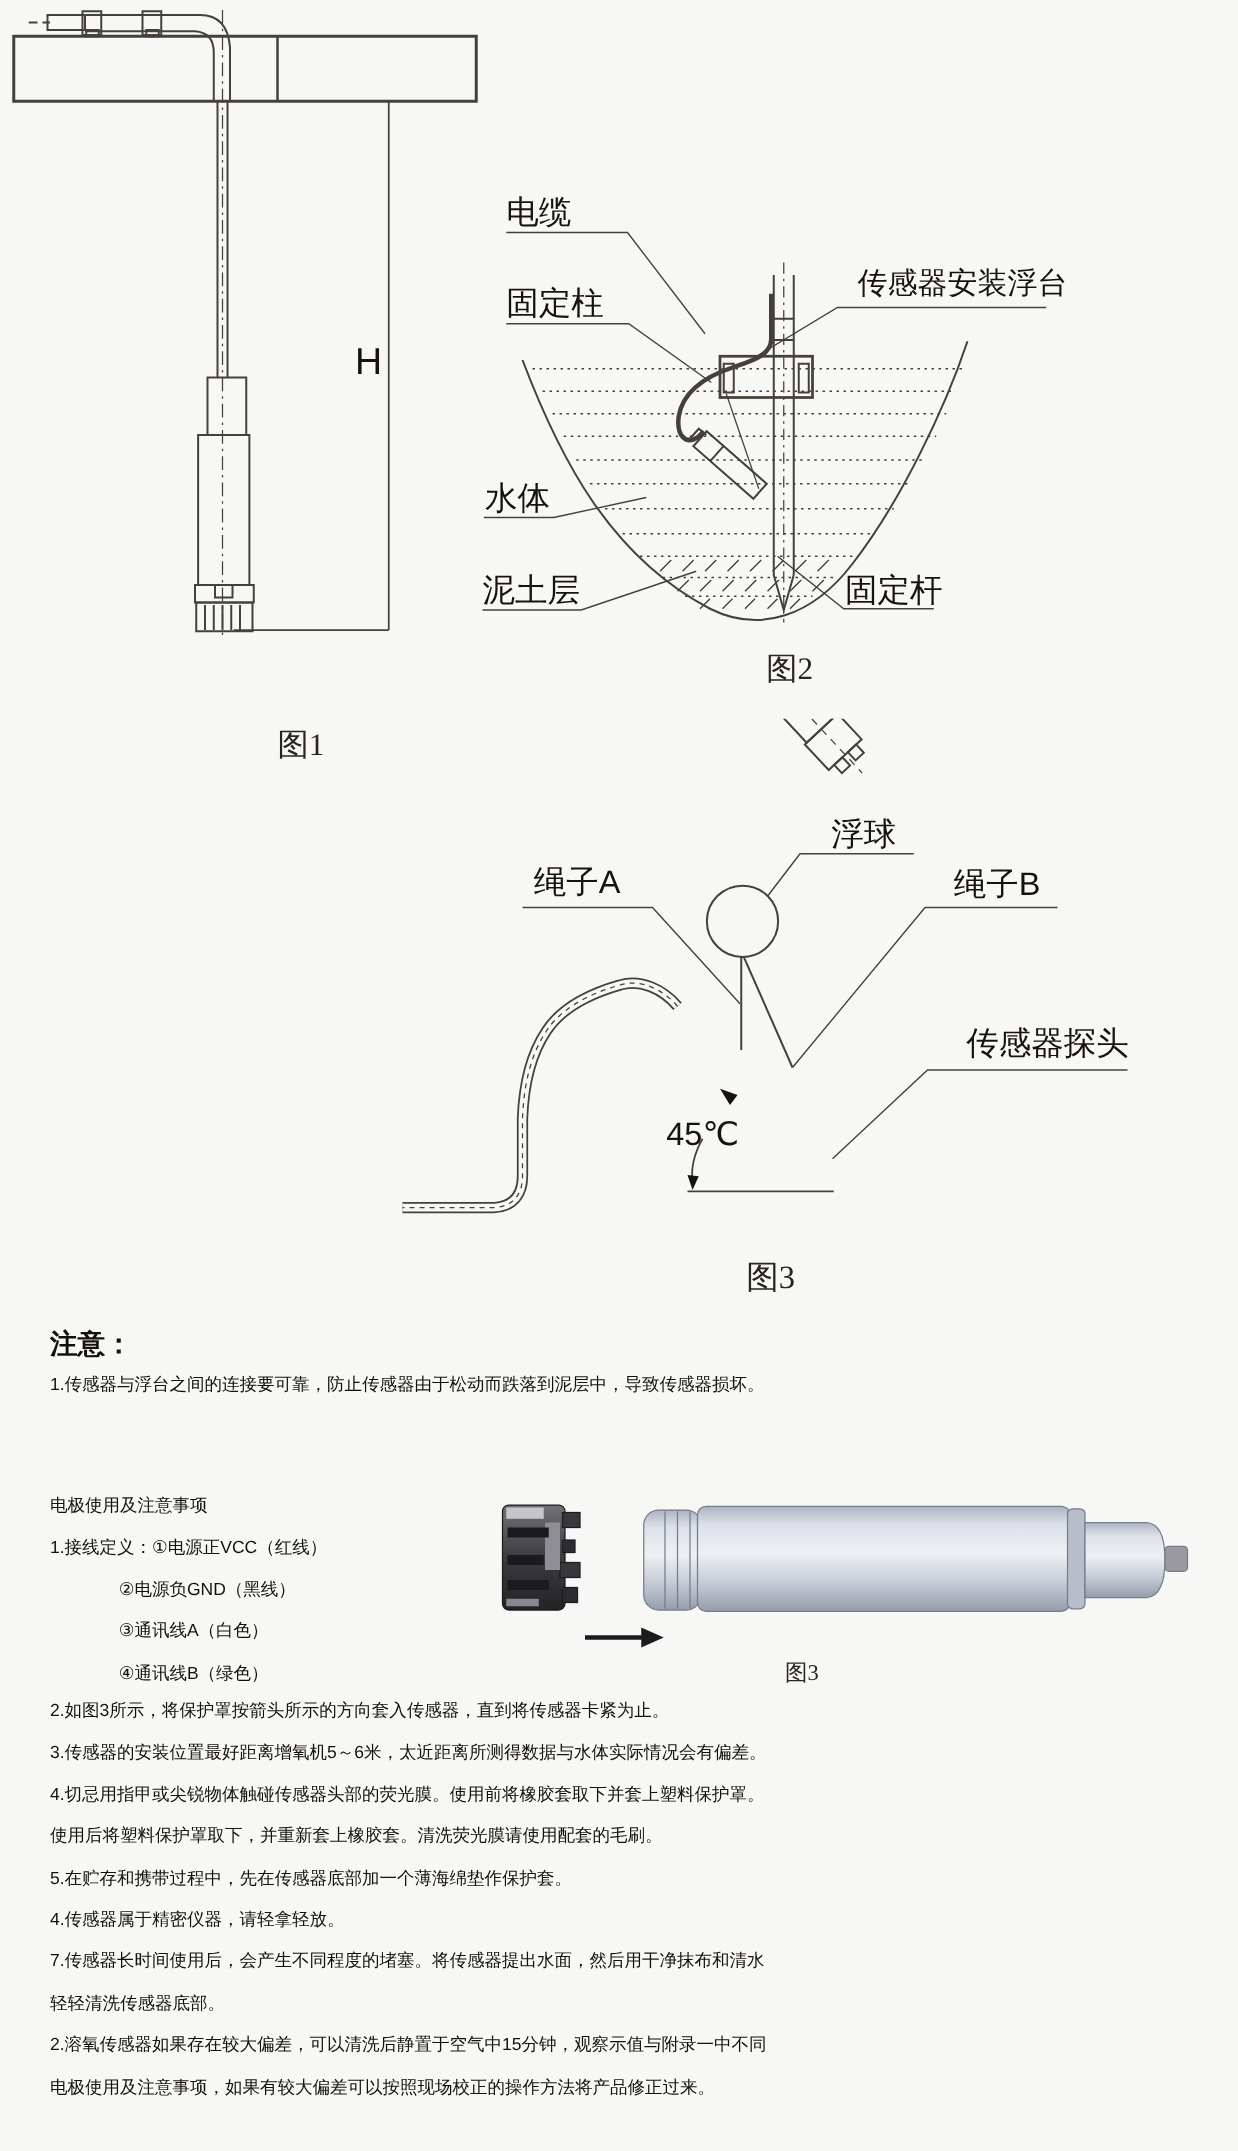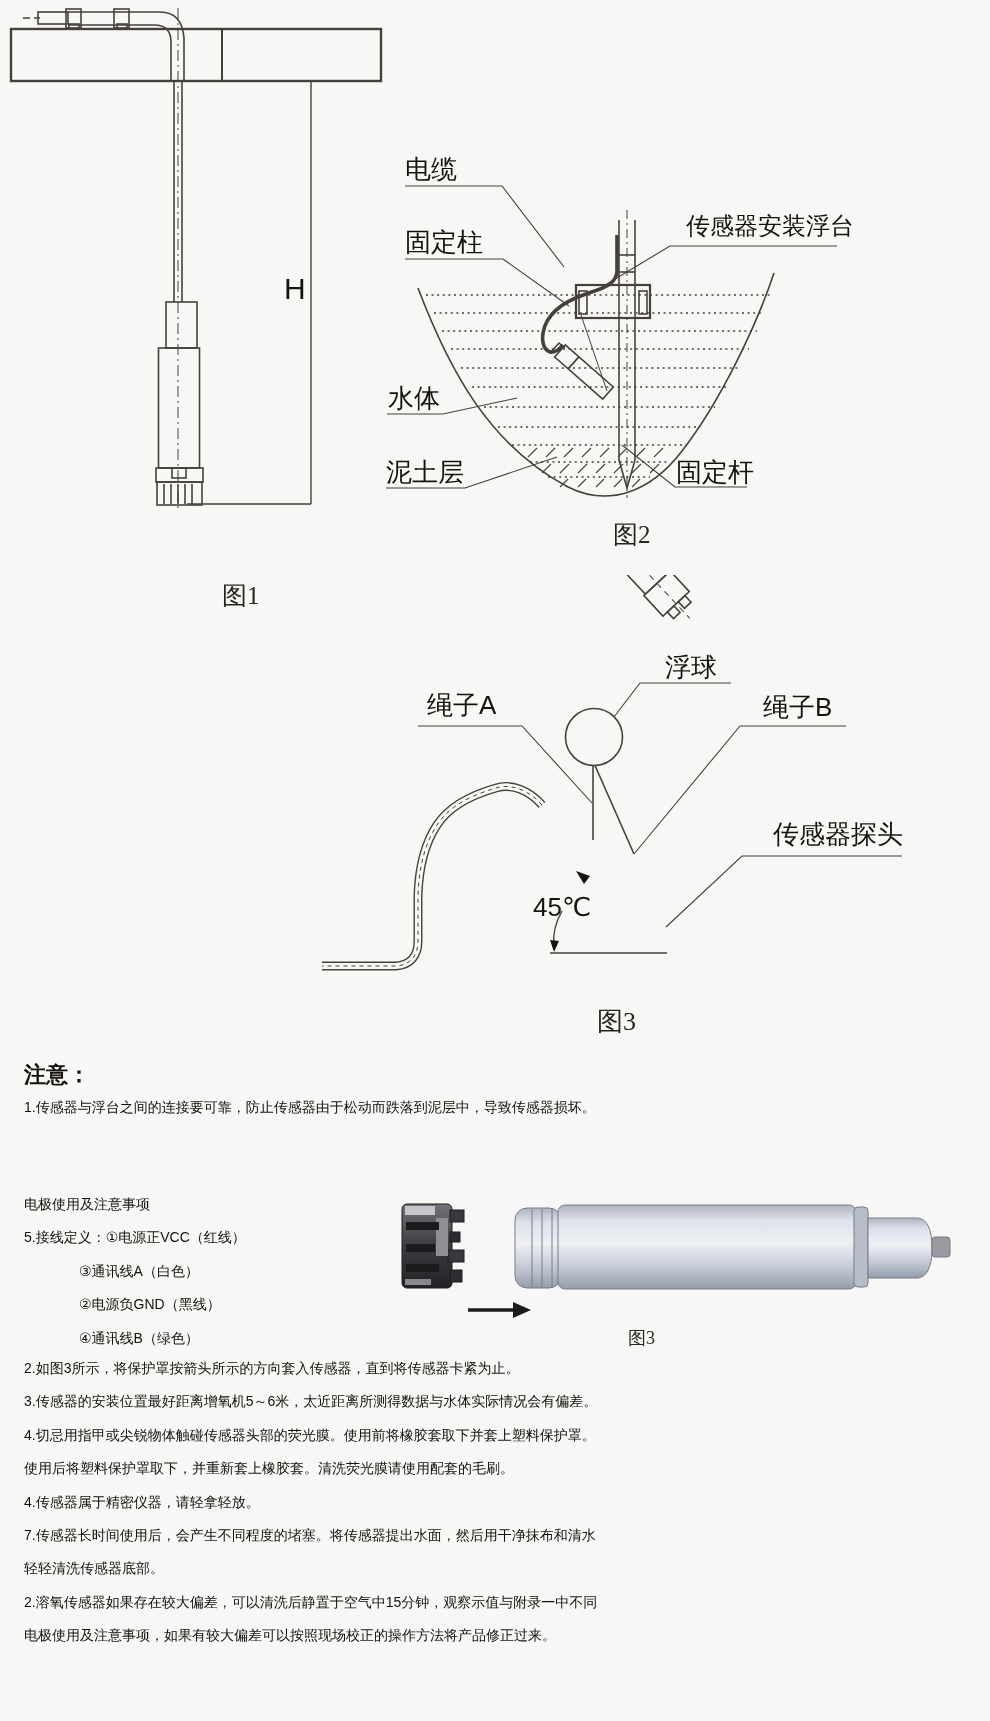--- a/index.html
+++ b/index.html
@@ -9,7 +9,7 @@
   svg{display:block;}
   svg text{fill:#17120e;font-family:"Liberation Sans","DejaVu Sans",sans-serif;}
   svg text.cap{font-family:"Liberation Serif","DejaVu Serif",serif;fill:#2a241f;}
-  .tblock{position:absolute;left:24px;width:930px;}
+  .tblock{position:absolute;left:40px;width:930px;}
   .tline{font-size:14px;line-height:33.4px;white-space:nowrap;color:#14100c;}
   .tline.bold{font-weight:bold;font-size:22px;}
   .tline.indent{padding-left:55px;}

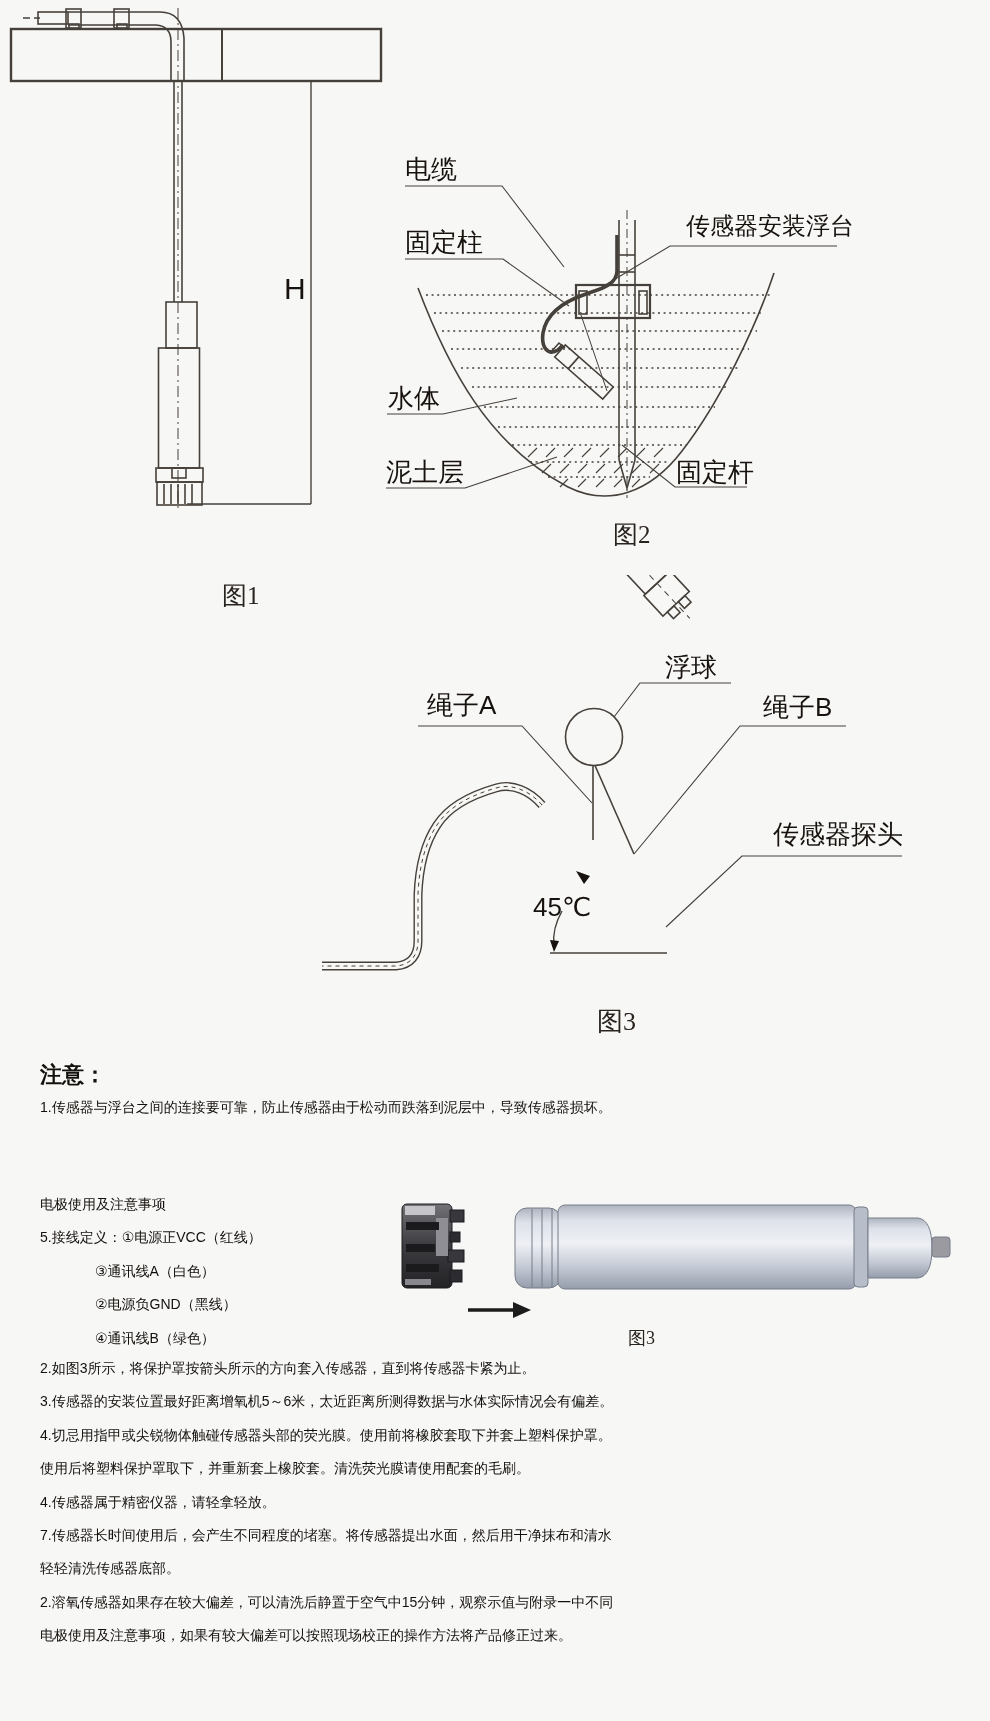--- a/index.html
+++ b/index.html
@@ -177,7 +177,7 @@
 
   <div class="tblock" style="top:1188px">
     <div class="tline">电极使用及注意事项</div>
-    <div class="tline">5.接线定义：①电源正VCC（红线）</div>
+    <div class="tline">1.接线定义：①电源正VCC（红线）</div>
     <div class="tline indent">③通讯线A（白色）</div>
     <div class="tline indent">②电源负GND（黑线）</div>
     <div class="tline indent">④通讯线B（绿色）</div>

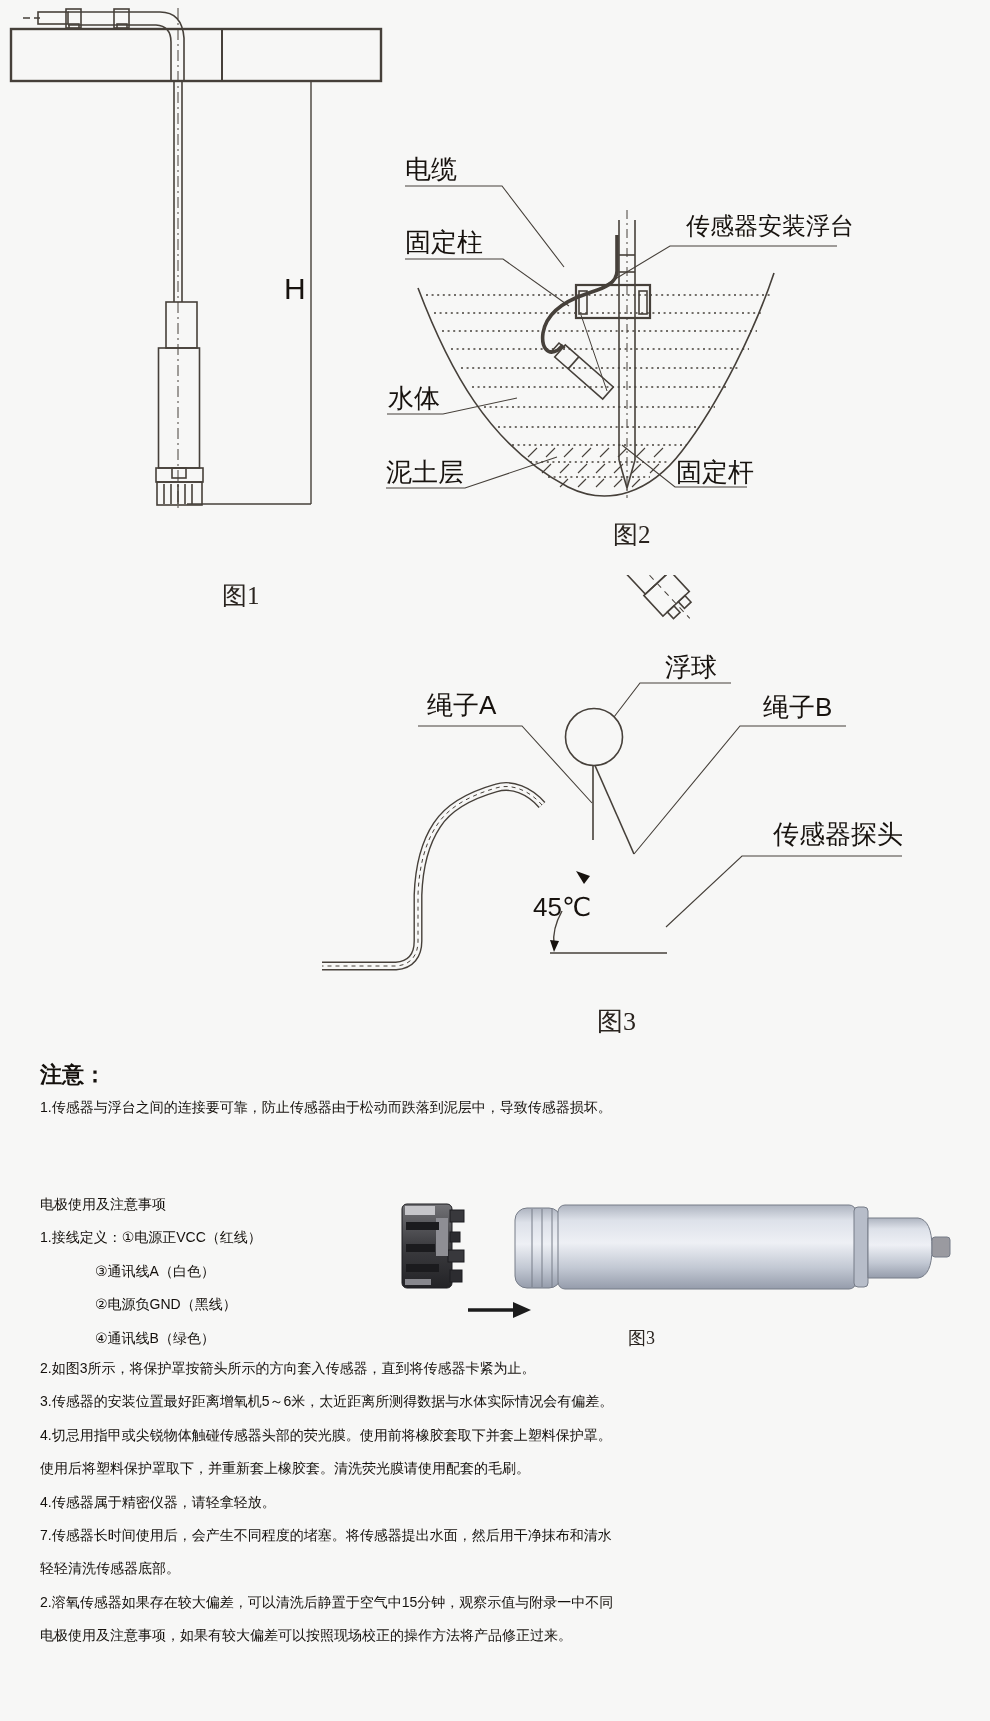--- a/index.html
+++ b/index.html
@@ -178,8 +178,8 @@
   <div class="tblock" style="top:1188px">
     <div class="tline">电极使用及注意事项</div>
     <div class="tline">1.接线定义：①电源正VCC（红线）</div>
+    <div class="tline indent">②电源负GND（黑线）</div>
     <div class="tline indent">③通讯线A（白色）</div>
-    <div class="tline indent">②电源负GND（黑线）</div>
     <div class="tline indent">④通讯线B（绿色）</div>
   </div>
 

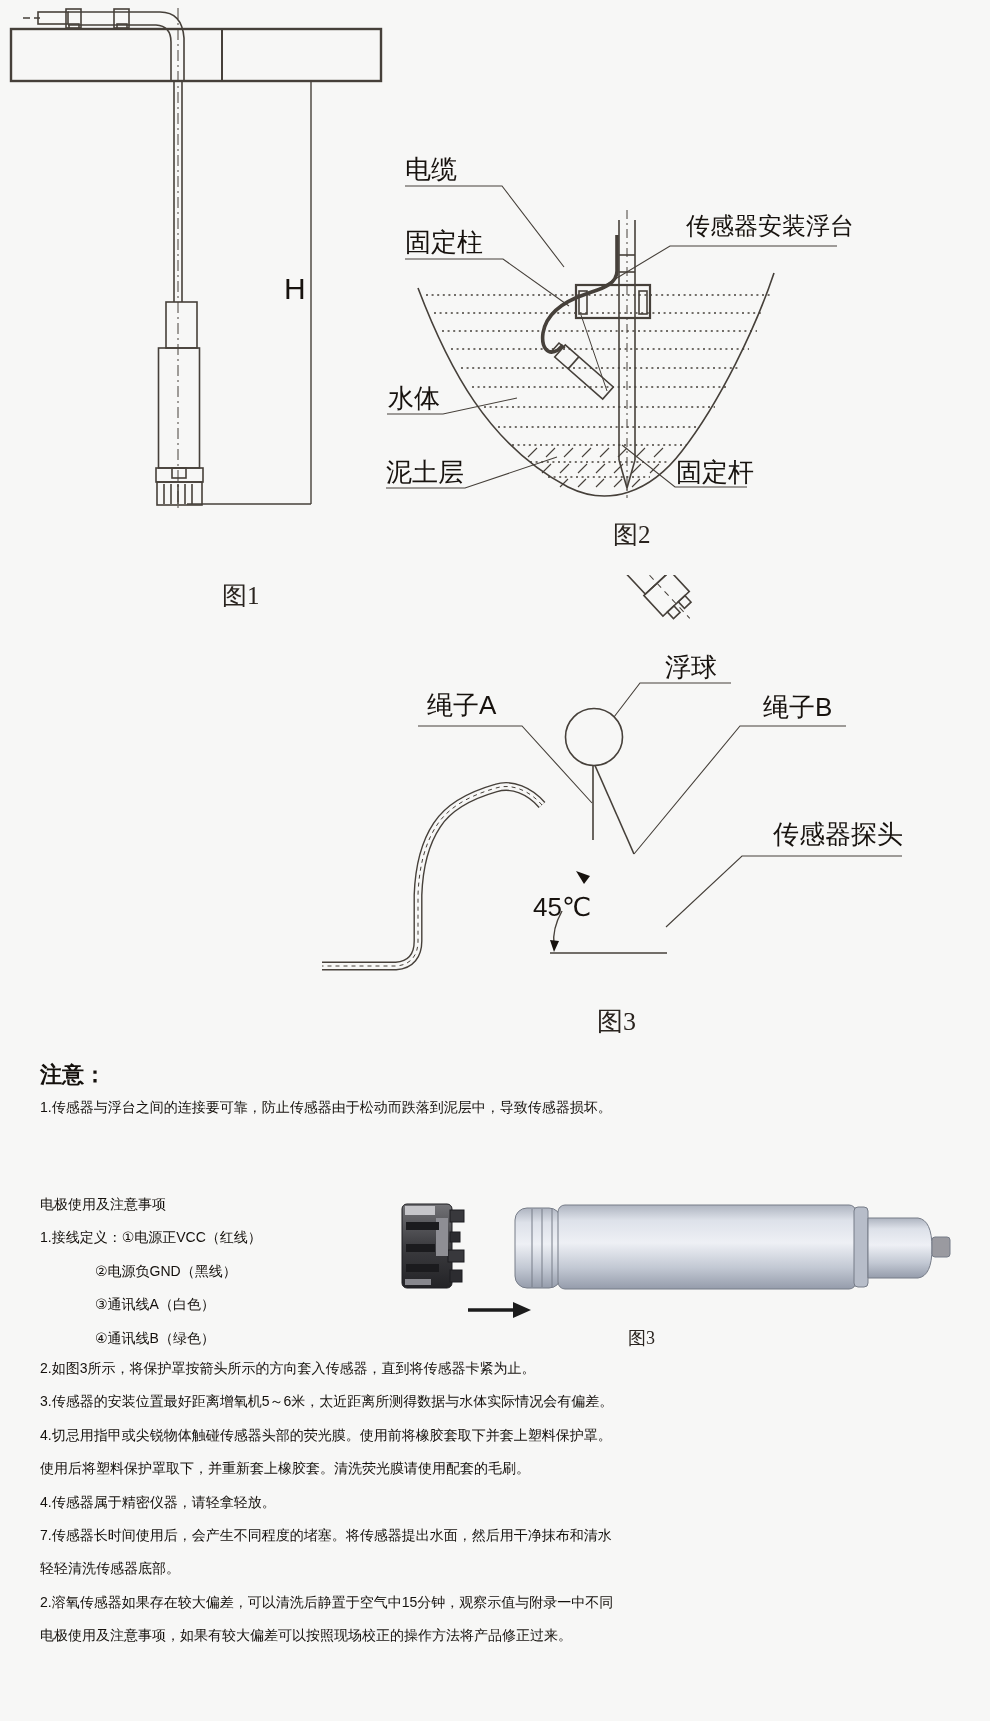--- a/index.html
+++ b/index.html
@@ -236,6 +236,7 @@
     <div class="tline">3.传感器的安装位置最好距离增氧机5～6米，太近距离所测得数据与水体实际情况会有偏差。</div>
     <div class="tline">4.切忌用指甲或尖锐物体触碰传感器头部的荧光膜。使用前将橡胶套取下并套上塑料保护罩。</div>
     <div class="tline">使用后将塑料保护罩取下，并重新套上橡胶套。清洗荧光膜请使用配套的毛刷。</div>
+    <div class="tline">5.在贮存和携带过程中，先在传感器底部加一个薄海绵垫作保护套。</div>
     <div class="tline">4.传感器属于精密仪器，请轻拿轻放。</div>
     <div class="tline">7.传感器长时间使用后，会产生不同程度的堵塞。将传感器提出水面，然后用干净抹布和清水</div>
     <div class="tline">轻轻清洗传感器底部。</div>

